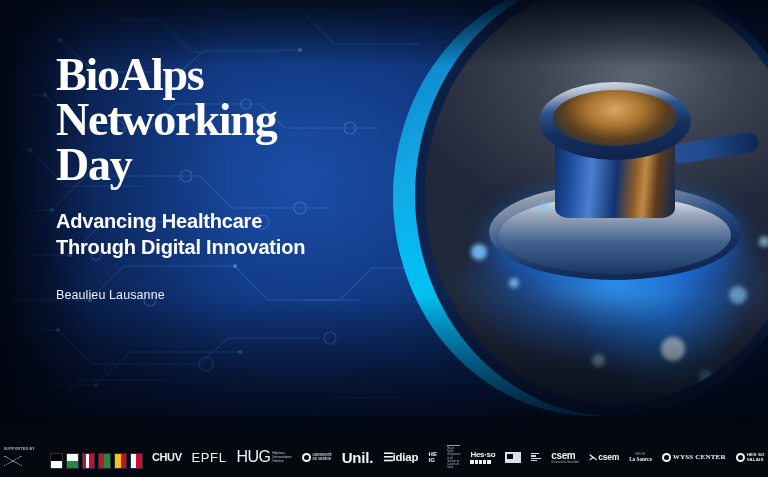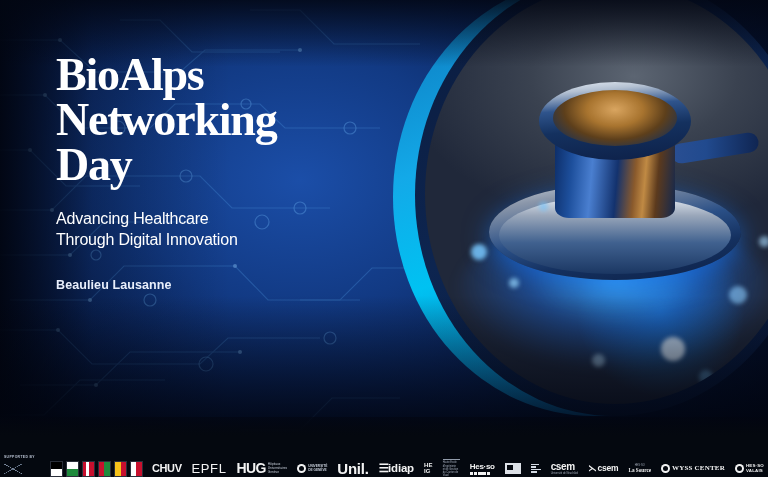--- a/index.html
+++ b/index.html
@@ -131,9 +131,9 @@
   }
   .subtitle {
     margin-top:22px;
-    font-size:16px;
+    font-size:20px;
     line-height:1.28;
-    font-weight:400;
+    font-weight:700;
     color:#ffffff;
     letter-spacing:-.2px;
     white-space:pre-line;

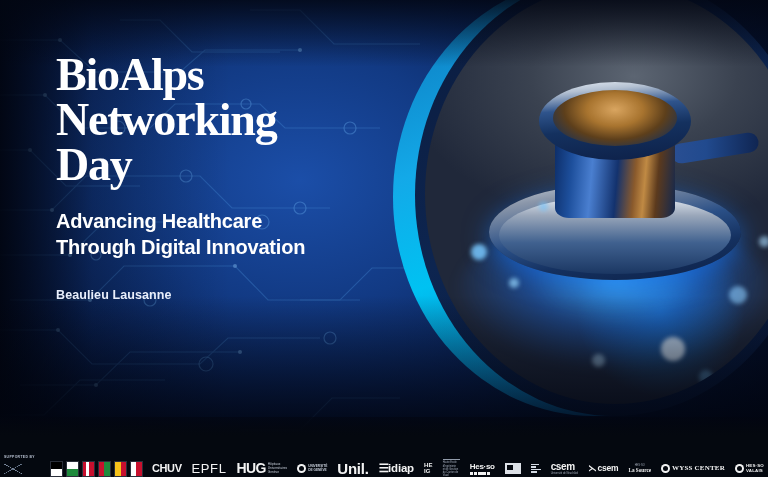--- a/index.html
+++ b/index.html
@@ -142,7 +142,7 @@
     margin-top:26px;
     font-size:12.5px;
     line-height:1.5;
-    font-weight:700;
+    font-weight:400;
     color:#e8eefb;
     letter-spacing:.1px;
   }

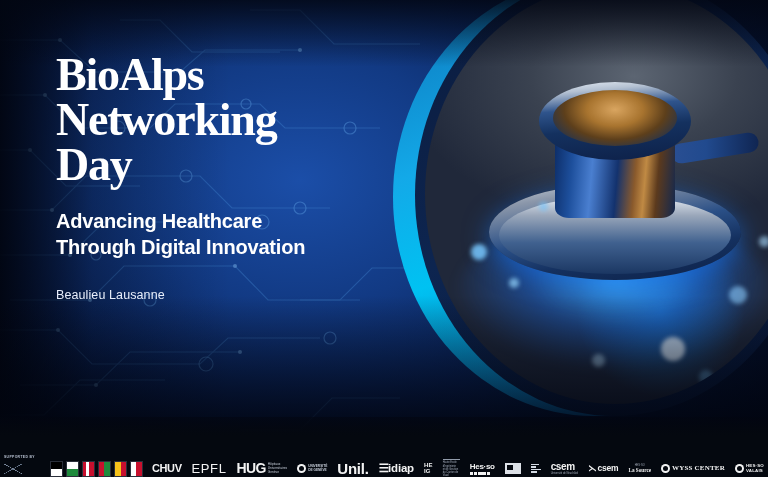--- a/index.html
+++ b/index.html
@@ -154,7 +154,7 @@
     width:768px; height:60px;
     background:linear-gradient(to bottom, rgba(2,5,16,.55) 0%, #04080f 30%, #04080f 100%);
     display:flex; align-items:flex-end;
-    padding:0 4px 0 4px;
+    padding:0 4px 8px 4px;
   }
   .supported {
     flex:0 0 auto;

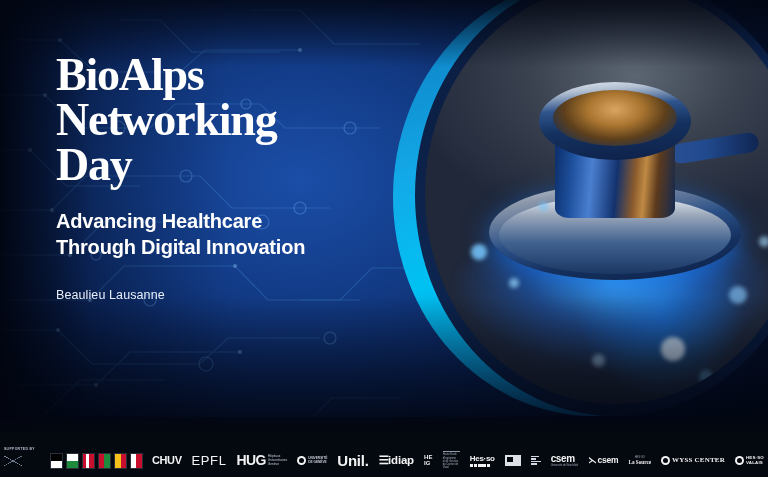--- a/index.html
+++ b/index.html
@@ -199,7 +199,7 @@
 
   .l-chuv  { font-size:11px; font-weight:700; letter-spacing:-.4px; }
   .l-epfl  { font-size:13px; font-weight:400; letter-spacing:.6px; }
-  .l-hug   { font-size:14px; font-weight:700; letter-spacing:-.6px; }
+  .l-hug   { font-size:16px; font-weight:400; letter-spacing:-.6px; }
   .l-unil  { font-size:15px; font-weight:700; letter-spacing:-.2px; }
   .l-csem  { font-size:11.5px; font-weight:700; letter-spacing:-.2px; }
   .l-heig  { font-size:6px; font-weight:700; line-height:1.02; letter-spacing:.2px; }

